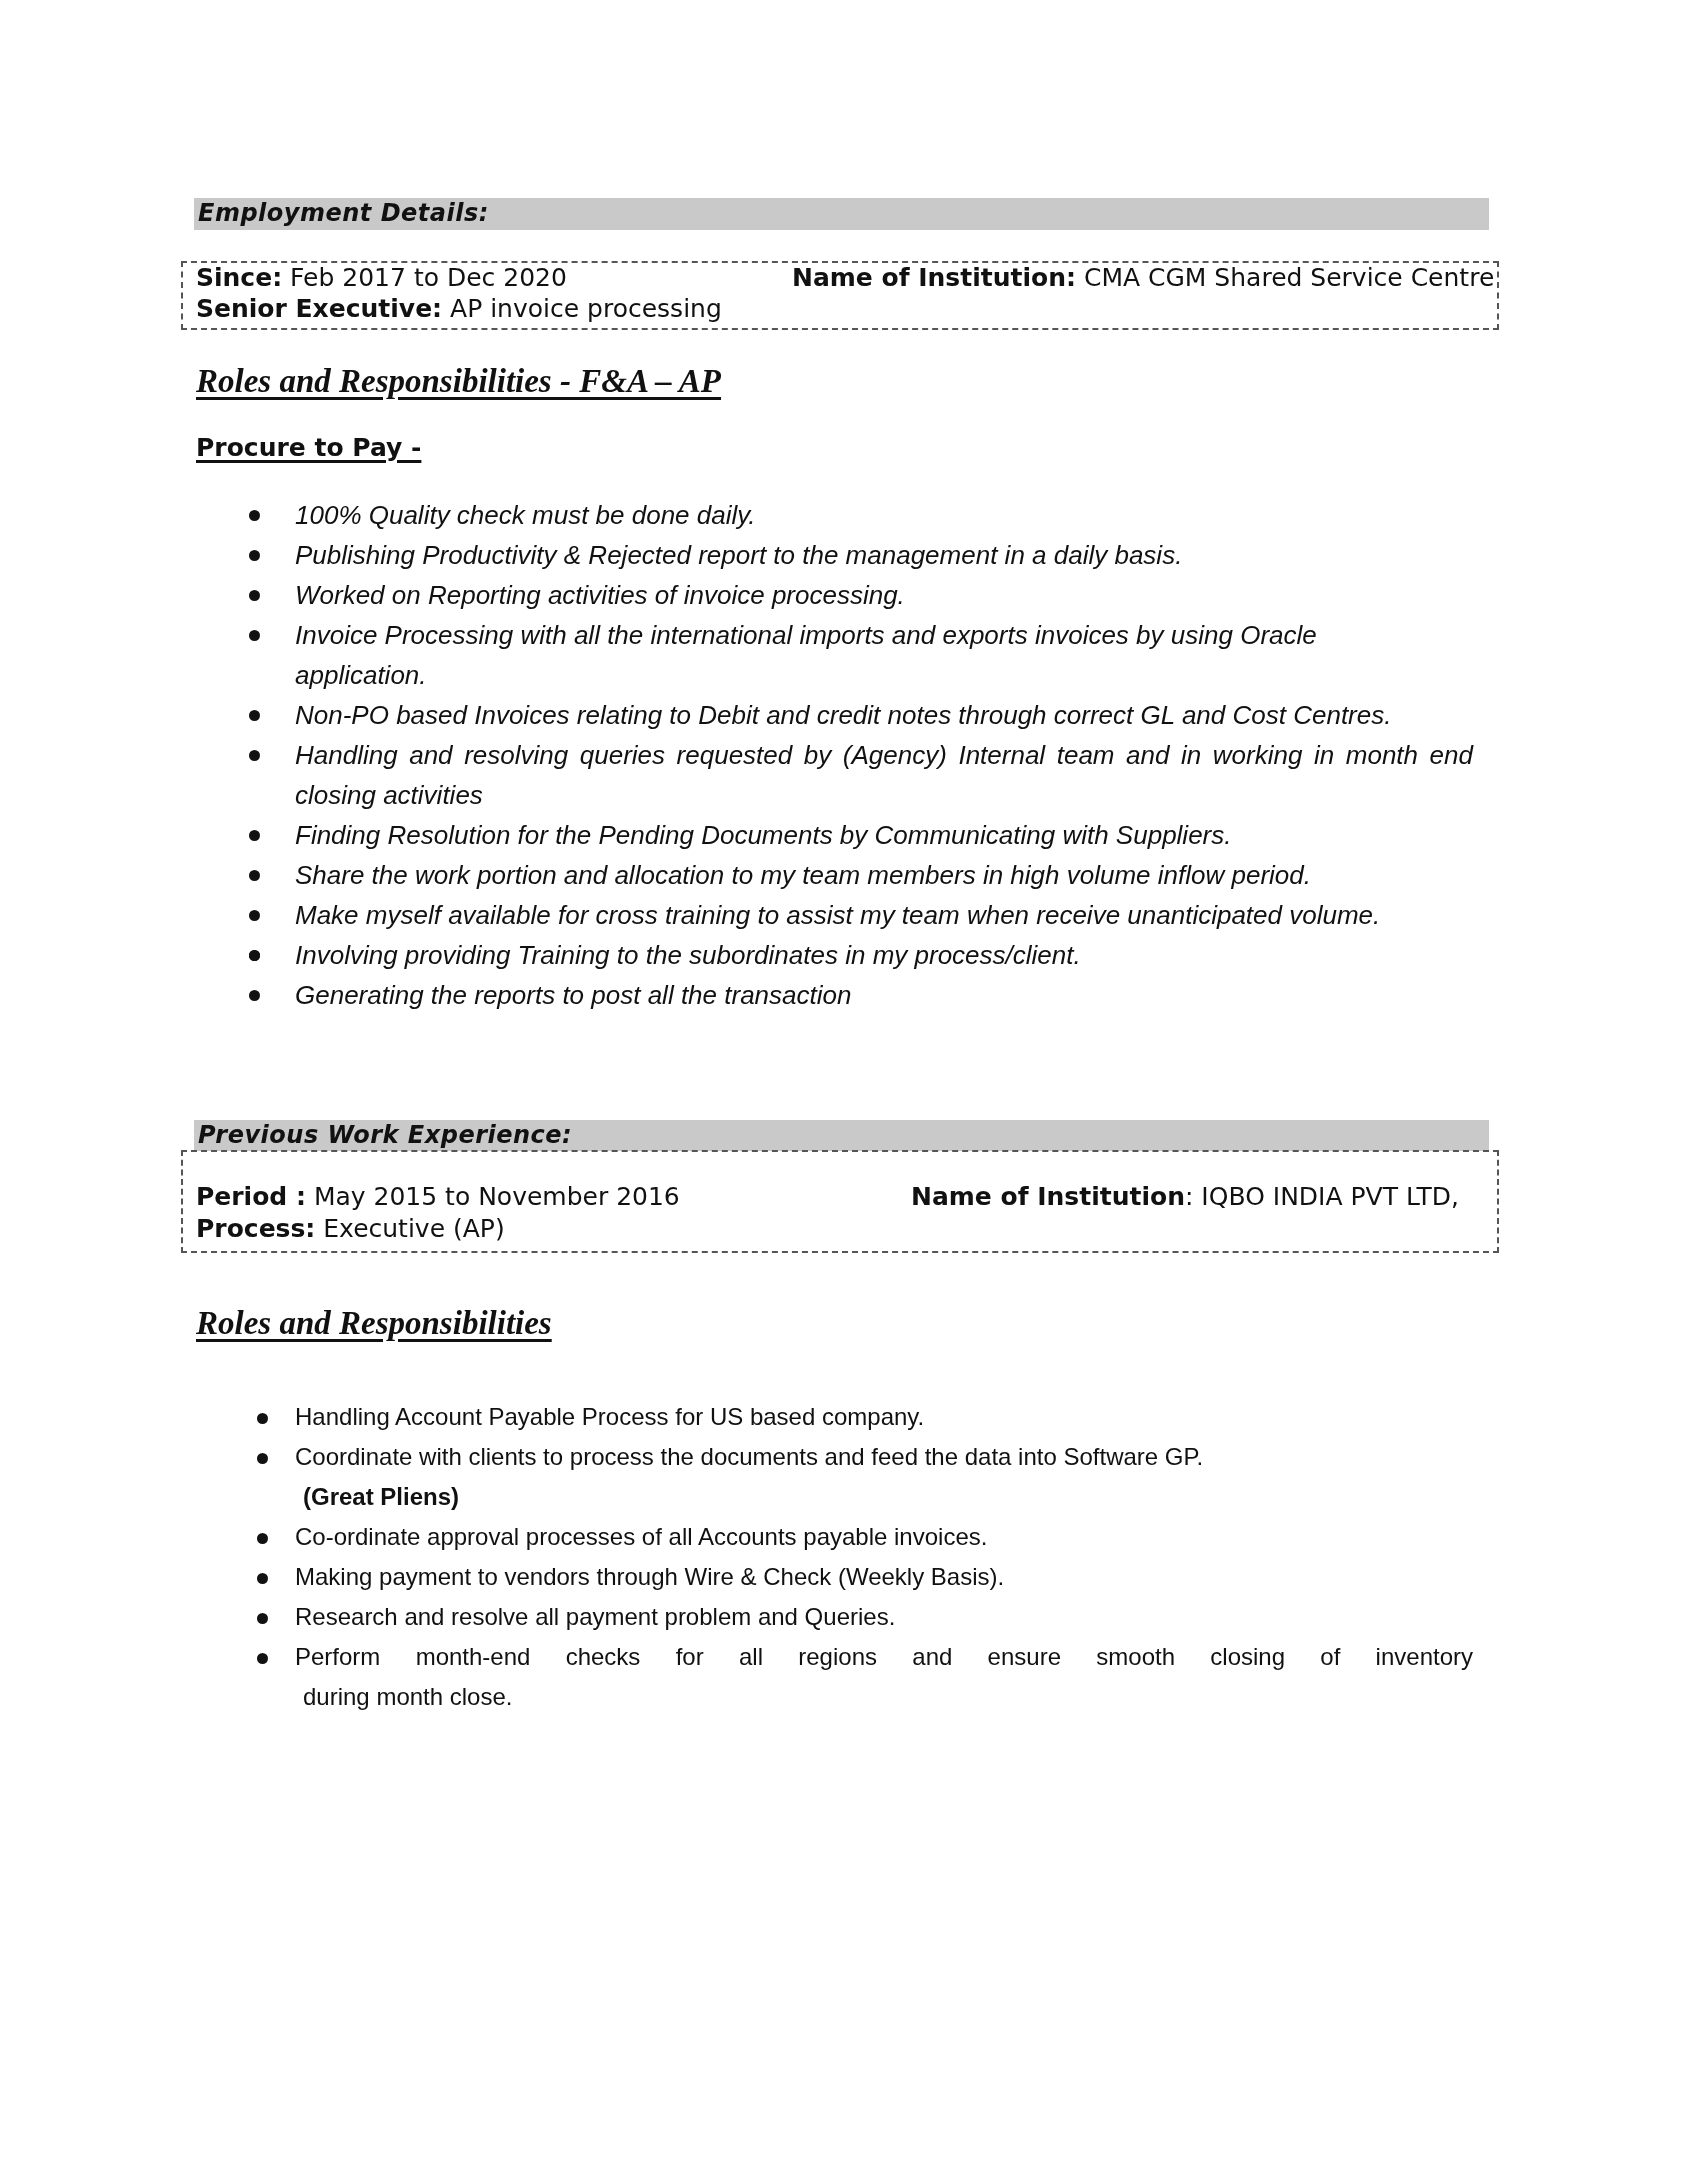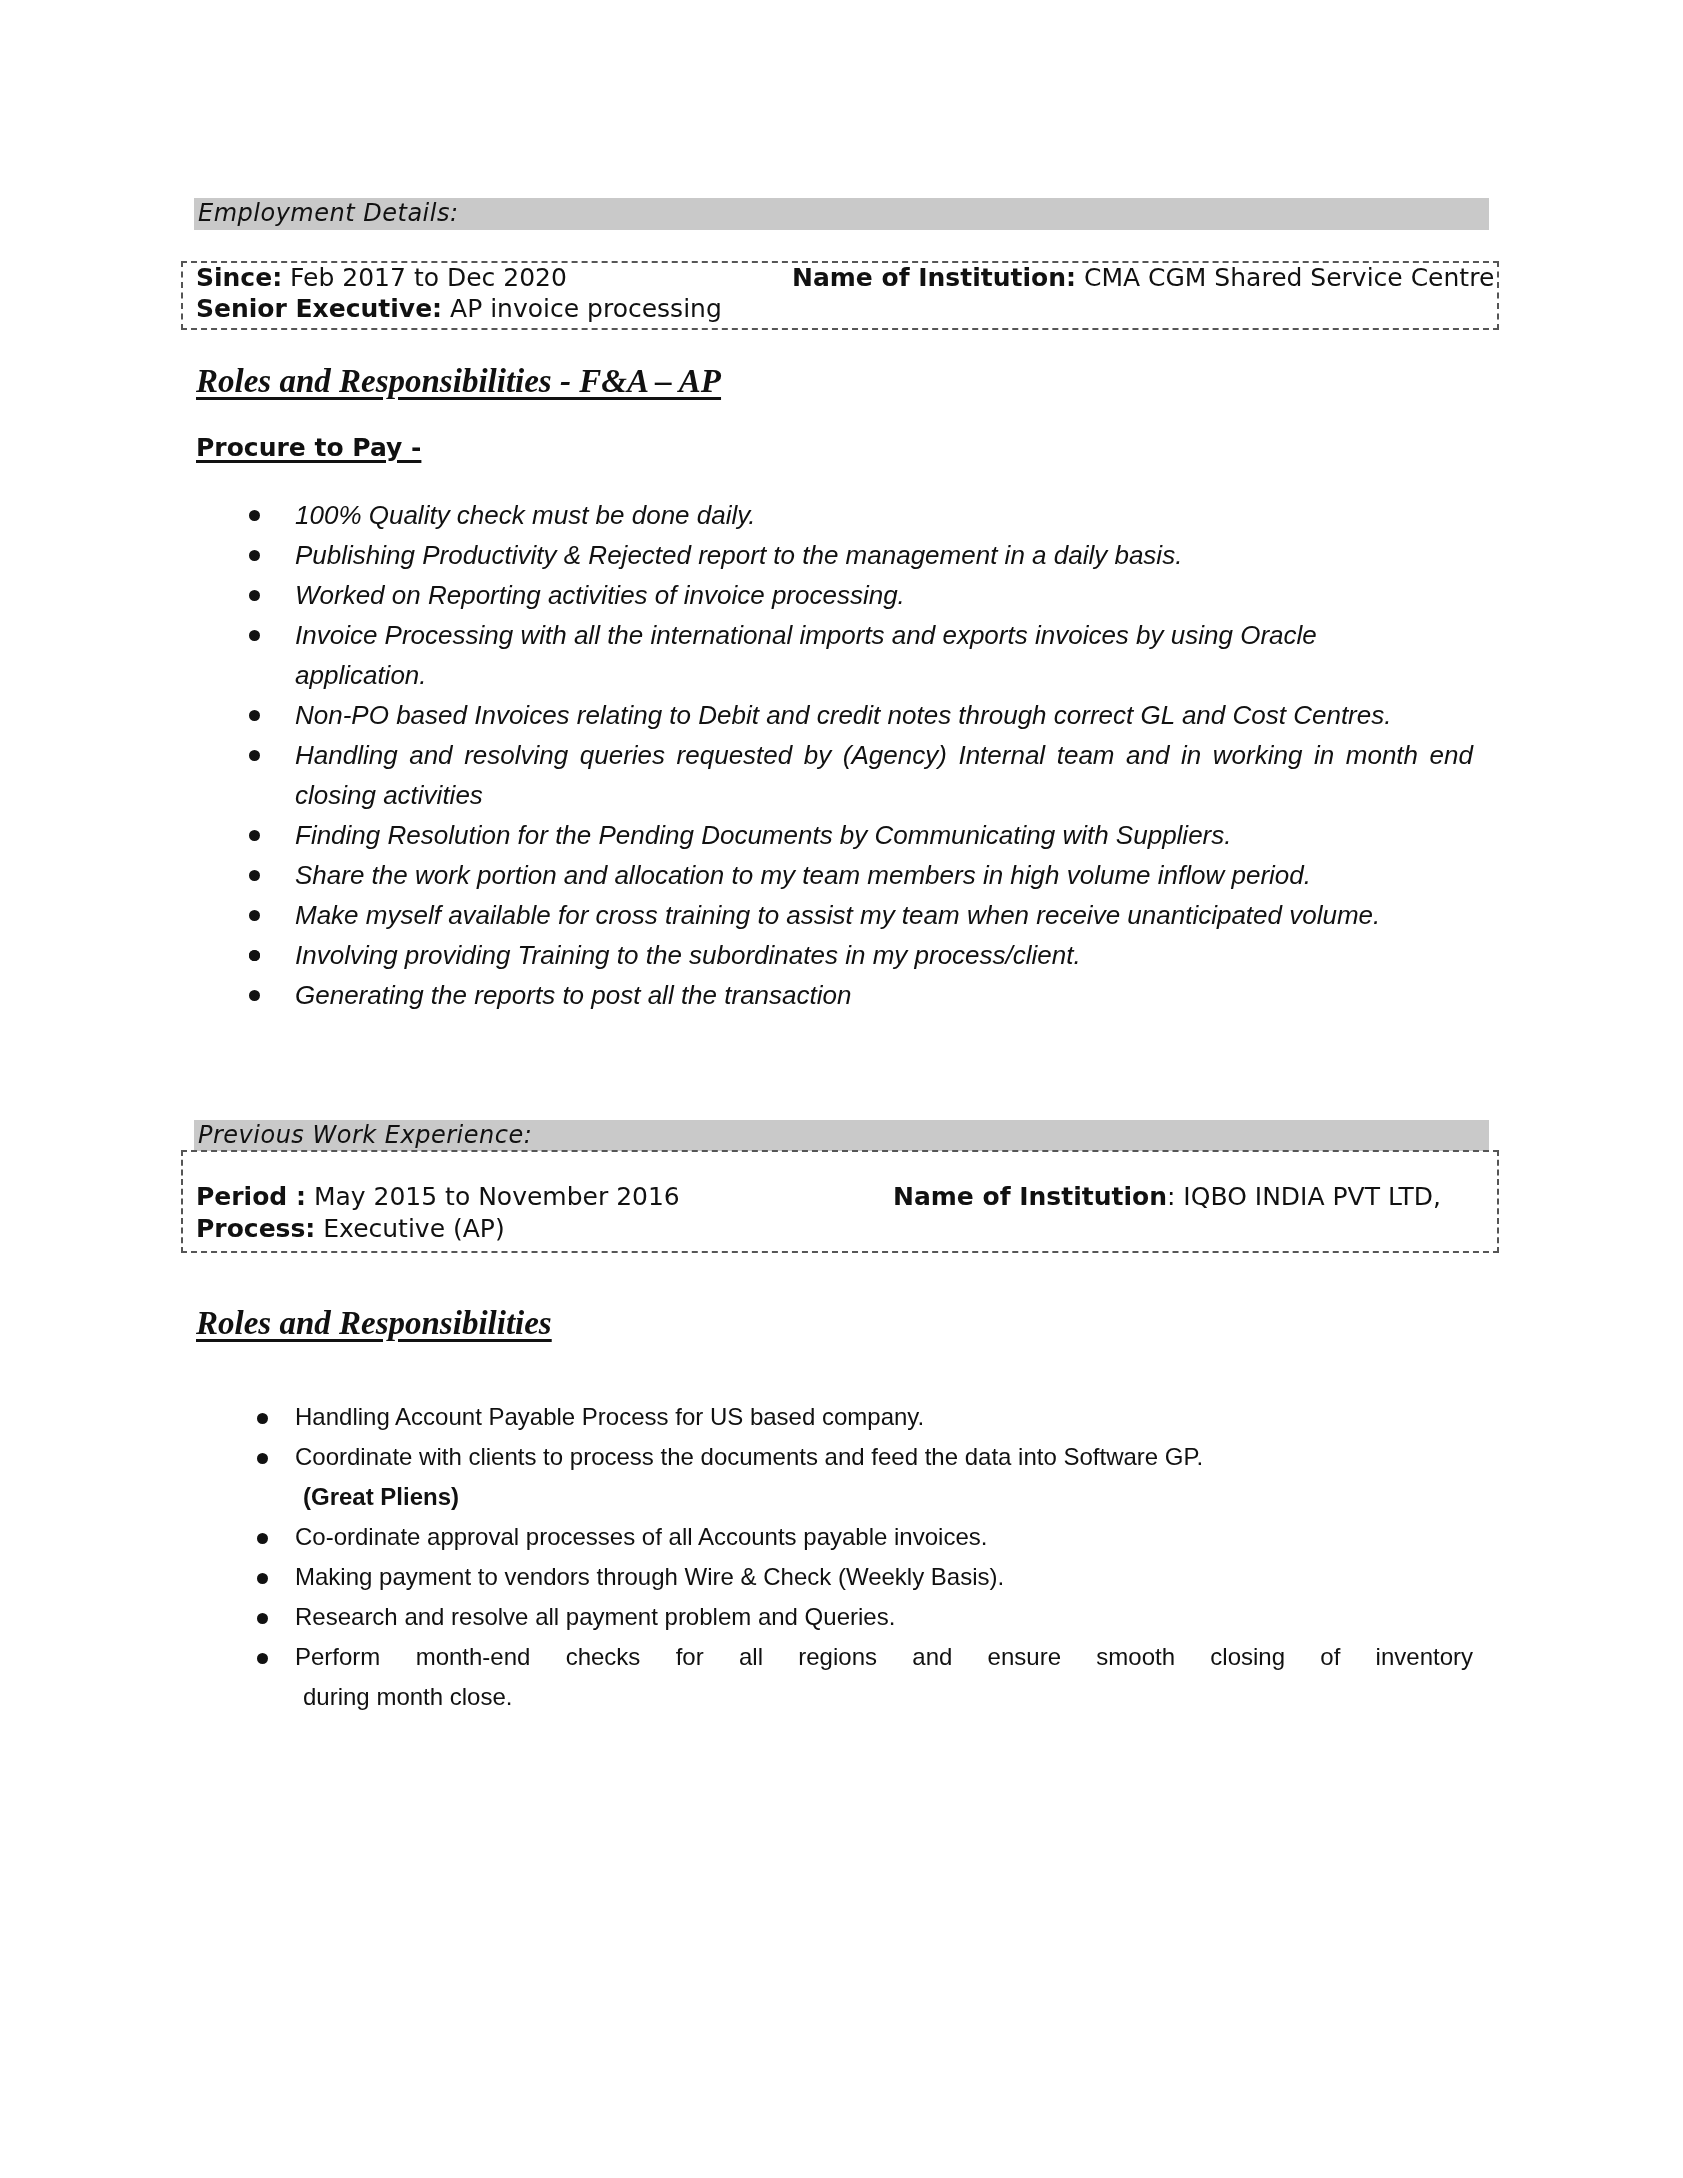--- a/index.html
+++ b/index.html
@@ -5,7 +5,7 @@
   html, body { margin:0; padding:0; background:#ffffff; }
   body { width:1683px; height:2178px; position:relative; overflow:hidden; color:#111; font-family:"DejaVu Sans", sans-serif; }
   .graybar { position:absolute; left:194px; width:1295px; height:32px; background:#c9c9c9; }
-  .graybar span { position:absolute; left:4px; top:1px; font-family:"DejaVu Sans", sans-serif; font-style:italic; font-weight:normal; font-size:24px; letter-spacing:0.5px; color:#111; }
+  .graybar span { position:absolute; left:4px; top:1px; font-family:"DejaVu Sans", sans-serif; font-style:italic; font-weight:bold; font-size:24px; letter-spacing:0.5px; color:#111; }
   .dbox { position:absolute; left:181px; width:1318px; border:2px dashed #555; border-style:dashed; box-sizing:border-box; }
   .field { position:absolute; font-family:"DejaVu Sans", sans-serif; font-size:25px; white-space:nowrap; color:#111; }
   .field b { font-weight:bold; }

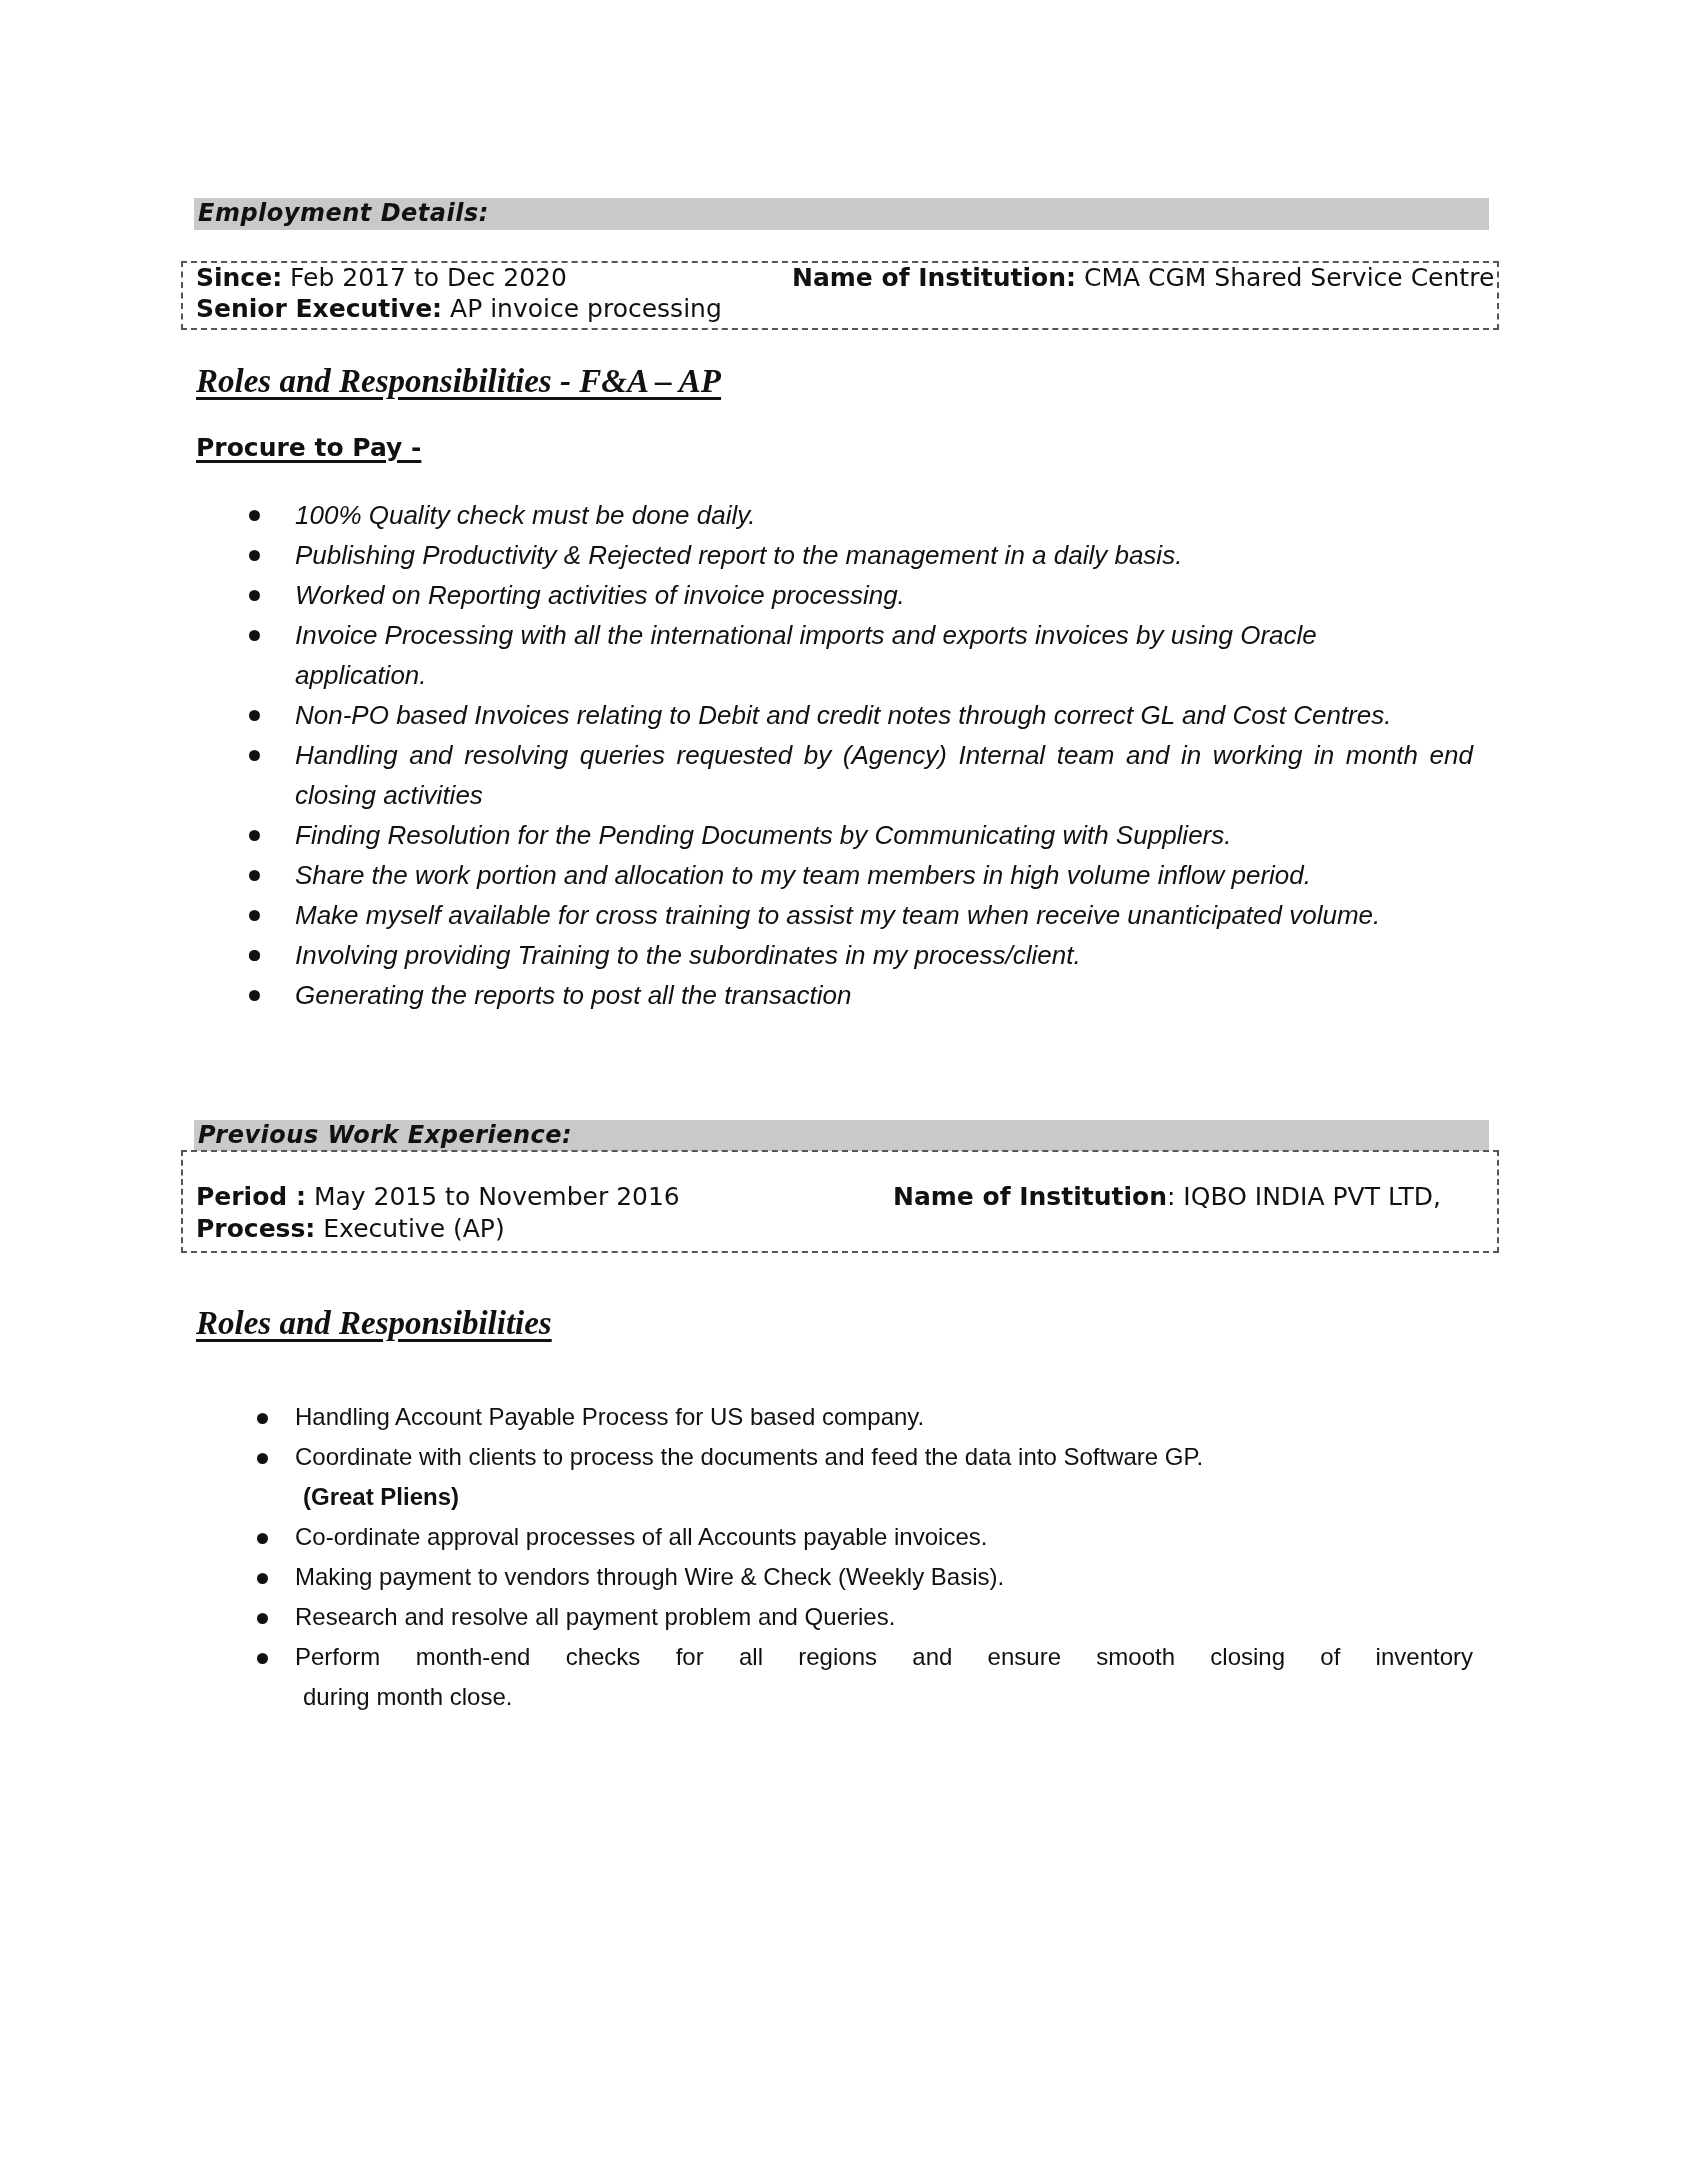--- a/index.html
+++ b/index.html
@@ -67,7 +67,7 @@
   <div class="field" style="left:13px; top:30px;">
     <b>Period :</b><span> May 2015 to November 2016</span>
   </div>
-  <div class="field" style="left:710px; top:30px;">
+  <div class="field" style="left:728px; top:30px;">
     <b>Name of Institution</b><span>: IQBO INDIA PVT LTD,</span>
   </div>
   <div class="field" style="left:13px; top:62px;">

